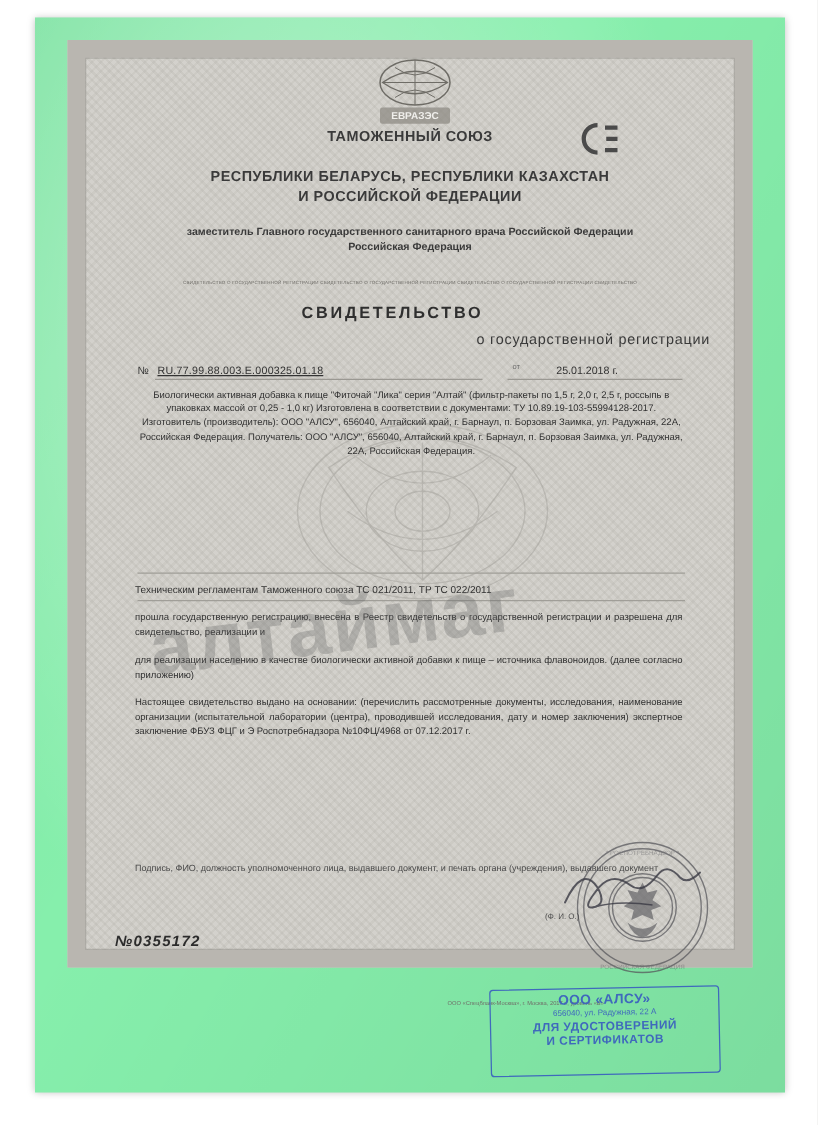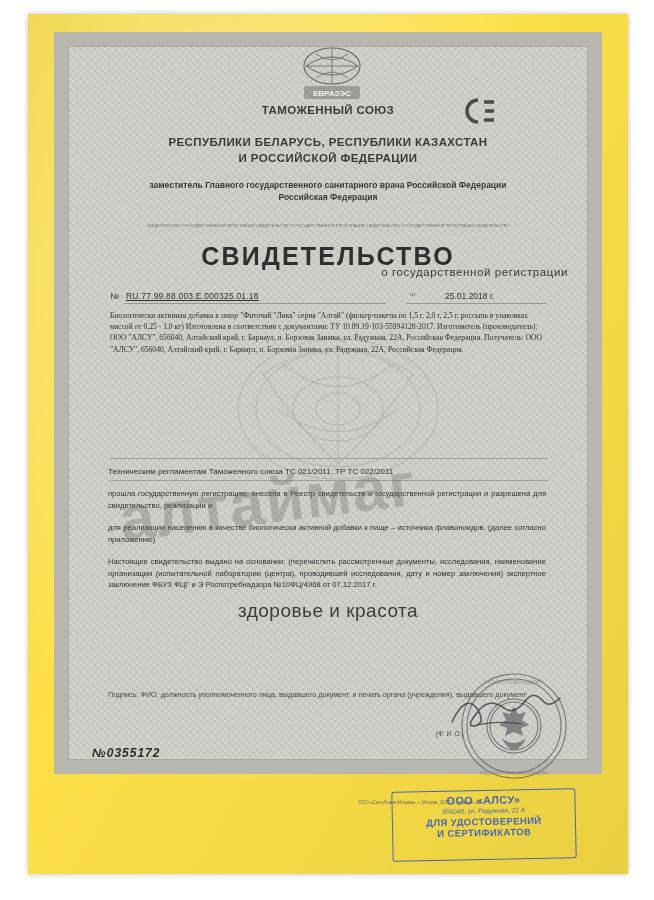--- a/index.html
+++ b/index.html
@@ -22,7 +22,7 @@
     top: 14px;
     width: 600px;
     height: 860px;
-    background: #fde047;
+    background: #86efac;
     box-shadow: 0 0 6px rgba(0,0,0,.25);
   }
   

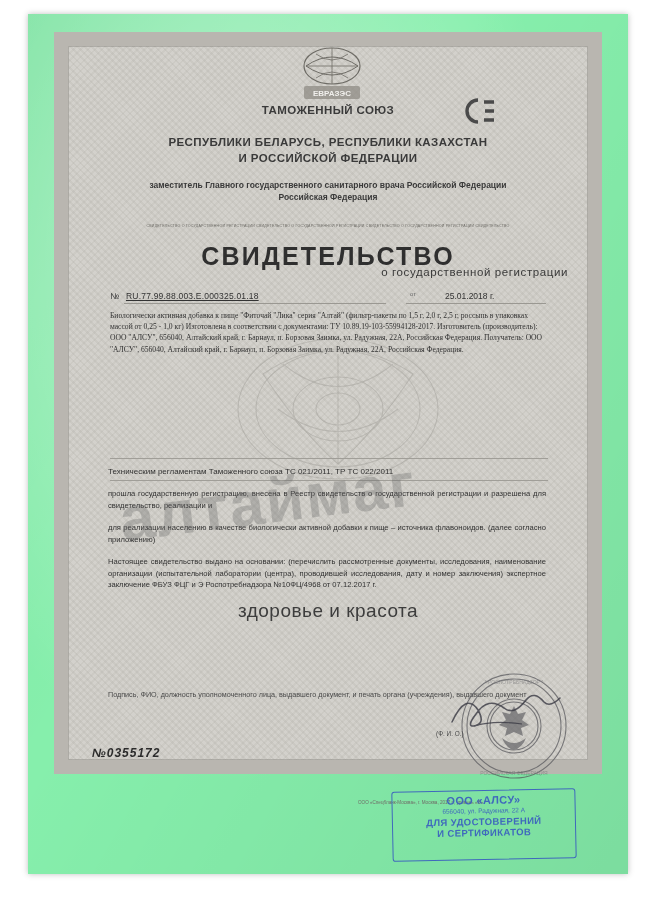--- a/index.html
+++ b/index.html
@@ -116,11 +116,11 @@
 
   #title-main {
     position: absolute;
-    left: 60px;
+    left: 46px;
     top: 228px;
     width: 480px;
     text-align: center;
-    font-size: 25px;
+    font-size: 13px;
     font-weight: bold;
     letter-spacing: 2.2px;
     color: #2f2f2f;

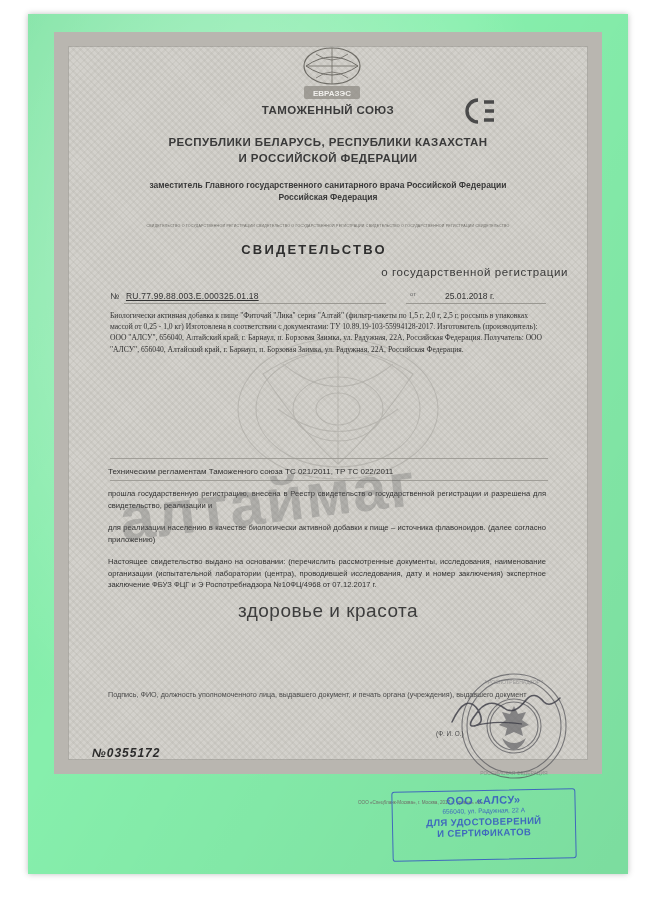--- a/index.html
+++ b/index.html
@@ -162,8 +162,7 @@
     font-size: 7.6px;
     line-height: 11.2px;
     color: #313131;
-    text-align: left;
-    font-family: Liberation Serif, serif;
+    text-align: center;
   }
 
   .hline {

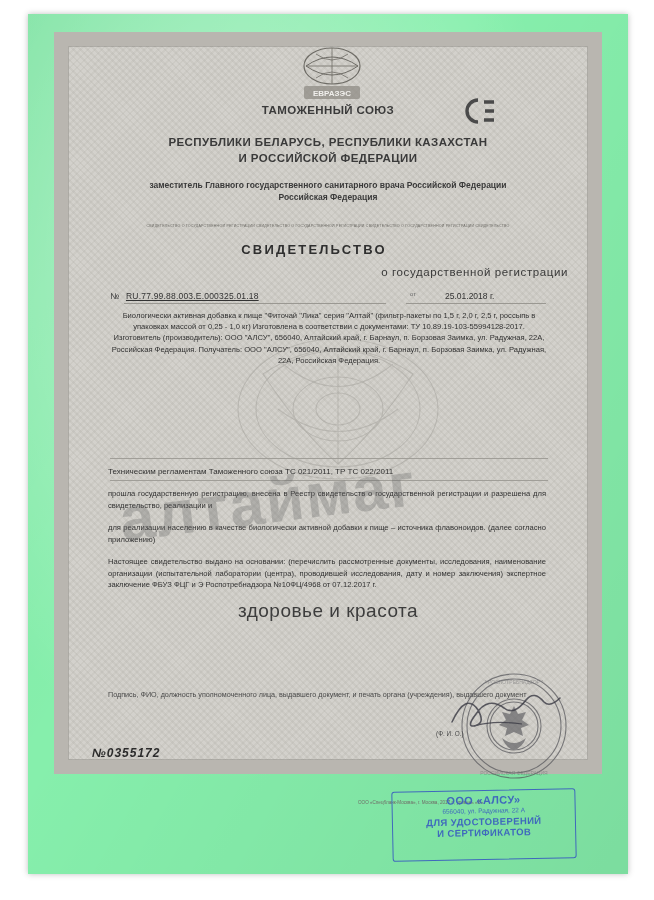--- a/index.html
+++ b/index.html
@@ -352,7 +352,6 @@
   <div class="sec just" id="p-use">для реализации населению в качестве биологически активной добавки к пище – источника флавоноидов. (далее согласно приложению)</div>
   <div class="sec just" id="p-basis">Настоящее свидетельство выдано на основании: (перечислить рассмотренные документы, исследования, наименование организации (испытательной лаборатории (центра), проводившей исследования, дату и номер заключения) экспертное заключение ФБУЗ ФЦГ и Э Роспотребнадзора №10ФЦ/4968 от 07.12.2017 г.</div>
 
-  <div id="health-beauty">здоровье и красота</div>
 
   <div class="sec" id="p-sign">Подпись, ФИО, должность уполномоченного лица, выдавшего документ, и печать органа (учреждения), выдавшего документ</div>
 

